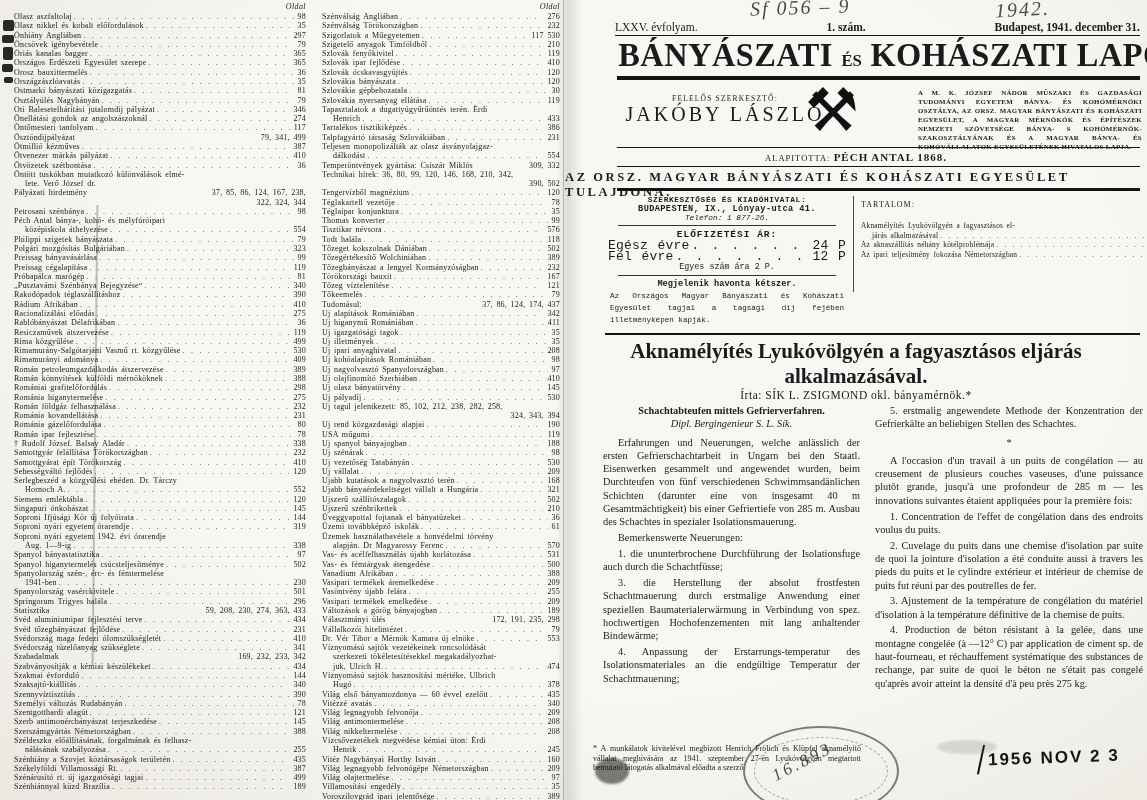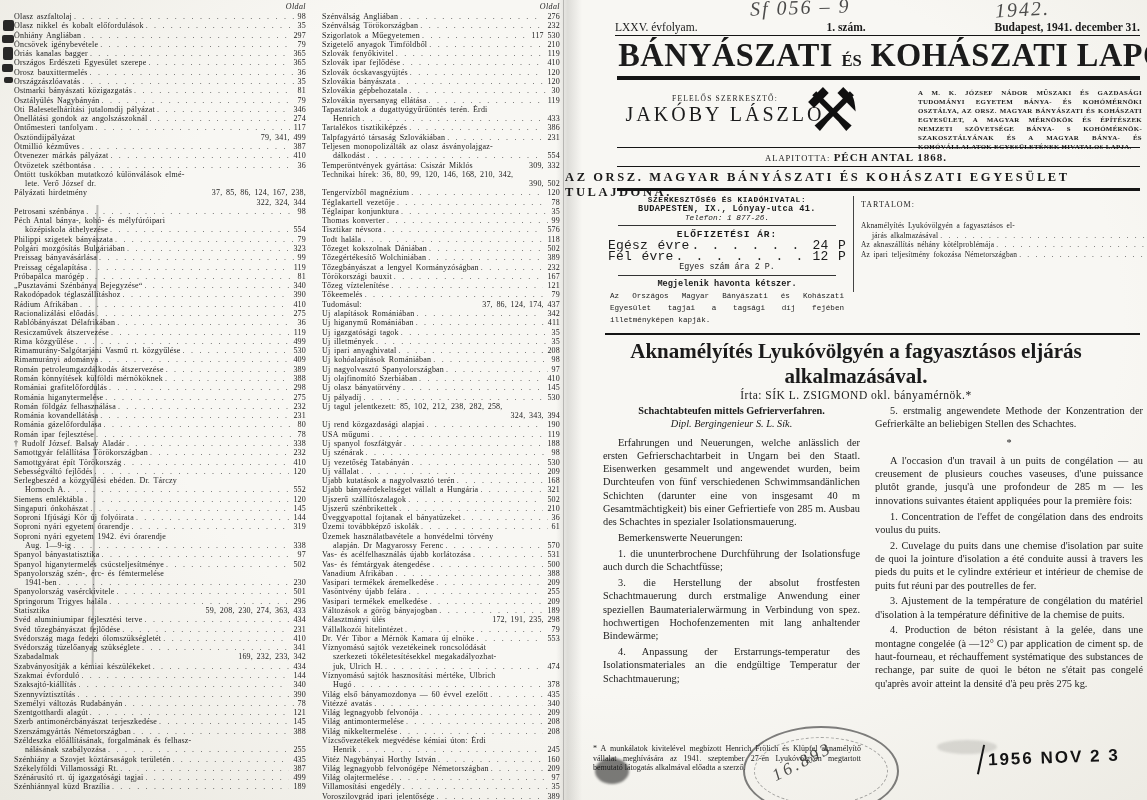--- a/index.html
+++ b/index.html
@@ -757,7 +757,7 @@
       <span class="p">119</span>
     </div>
     <div class="idx-row">
-      <span class="t">Uj spanyol foszfátgyár</span>
+      <span class="t">Uj spanyol bányajogban</span>
       <span class="lead"></span>
       <span class="p">188</span>
     </div>

